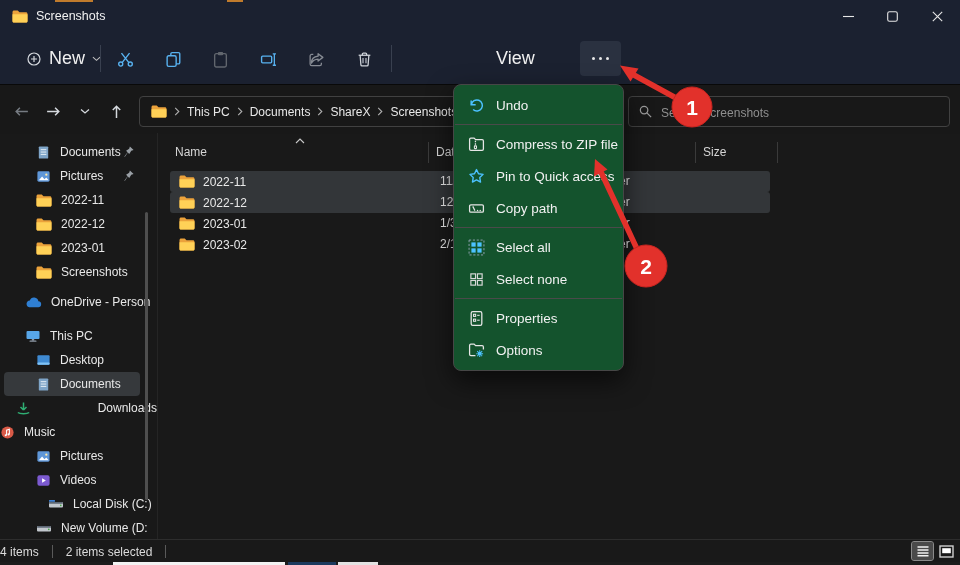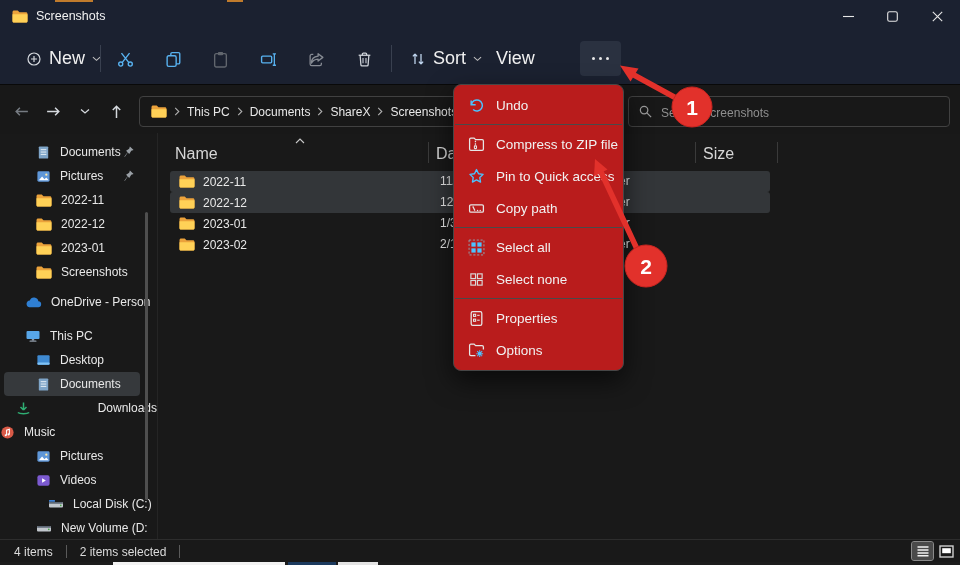--- a/index.html
+++ b/index.html
@@ -145,16 +145,6 @@
     </div>
     <div class="tdiv" style="left:391px;"></div>
 
-    <div class="tbtn" style="left:402px;padding:0 8px;">
-      <svg width="16" height="16" viewBox="0 0 16 16">
-          <path d="M5 3v10M5 3 2.9 5.4M5 3l2.1 2.4" stroke="#bdd3ec" stroke-width="1.3" fill="none"></path>
-          <path d="M11 13V3M11 13l-2.1-2.4M11 13l2.1-2.4" stroke="#bdd3ec" stroke-width="1.3" fill="none"></path>
-        </svg>
-      <span>Sort</span>
-      <svg width="9" height="6" viewBox="0 0 10 6">
-          <path d="M1 1l4 3.5L9 1" fill="none" stroke="#bdbdbd" stroke-width="1.2"></path>
-        </svg>
-    </div>
     <div class="tbtn" style="left:488px;padding:0 8px;flex-direction:column;">
       <svg width="16" height="16" viewBox="0 0 16 16">
           <path d="M2 3.5h12M2 6.5h12M2 9.5h12M2 12.5h12" stroke="#d5d9de" stroke-width="1.2"></path>

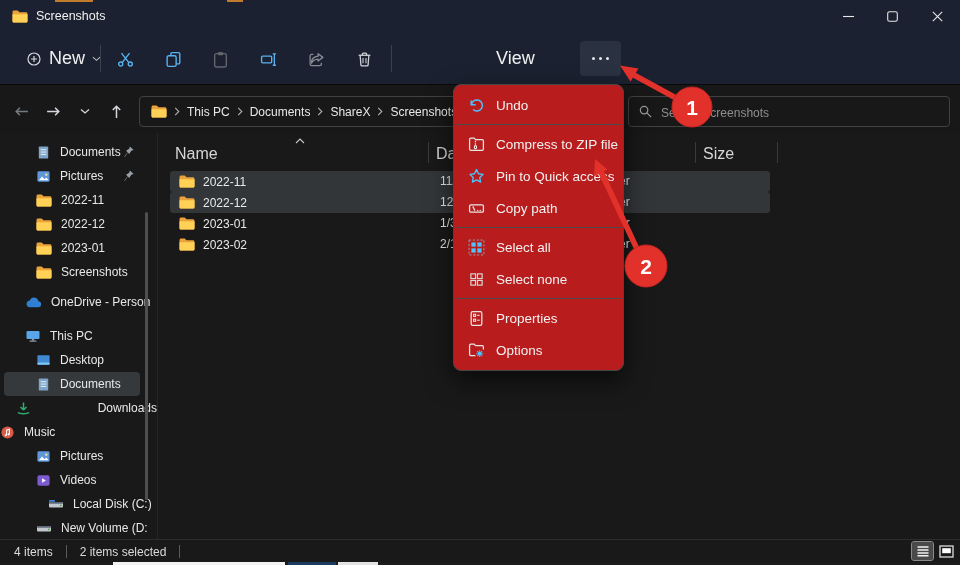--- a/index.html
+++ b/index.html
@@ -42,7 +42,7 @@
   .fdate{position:absolute;left:270px;top:3px;}
   .ftype{position:absolute;left:407px;top:3px;}
   
-  #menu{position:absolute;left:453px;top:84px;width:171px;background:#b91c1c;border:1px solid #464646;border-radius:8px;
+  #menu{position:absolute;left:453px;top:84px;width:171px;background:#14532d;border:1px solid #464646;border-radius:8px;
         padding:4px 0;box-shadow:0 10px 26px rgba(0,0,0,.6);z-index:50;box-sizing:border-box;}
   .mi{display:flex;align-items:center;height:32px;padding:0 8px 0 13px;gap:11px;font-size:13.5px;color:#f1f1f1;}
   .mic{width:18px;height:18px;display:flex;align-items:center;justify-content:center;flex:none;}

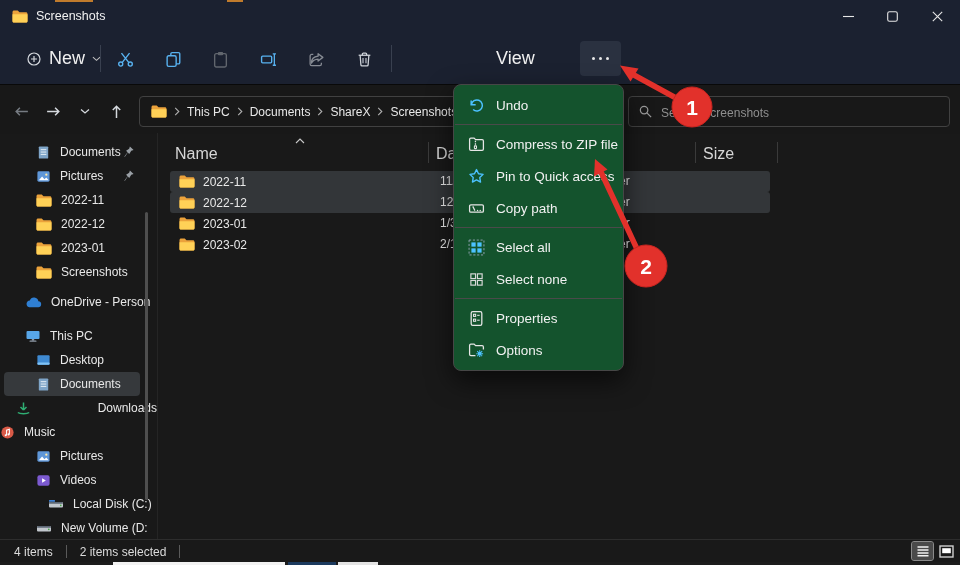--- a/index.html
+++ b/index.html
@@ -33,7 +33,7 @@
   .sbar{position:absolute;left:145px;top:212px;width:3px;height:288px;background:#4f4f4f;border-radius:2px;}
   .vsep{position:absolute;left:157px;top:133px;width:1px;height:406px;background:#252525;}
   
-  .hdr{position:absolute;top:145px;font-size:16px;color:#d6d6d6;text-align:center;}
+  .hdr{position:absolute;top:145px;font-size:12px;color:#d6d6d6;text-align:center;}
   .hdiv{position:absolute;top:142px;width:1px;height:21px;background:#3a3a3a;}
   .frow{position:absolute;left:170px;width:600px;height:21px;display:flex;align-items:center;font-size:12px;color:#e9e9e9;border-radius:3px;}
   .frow.sel{background:#333639;}

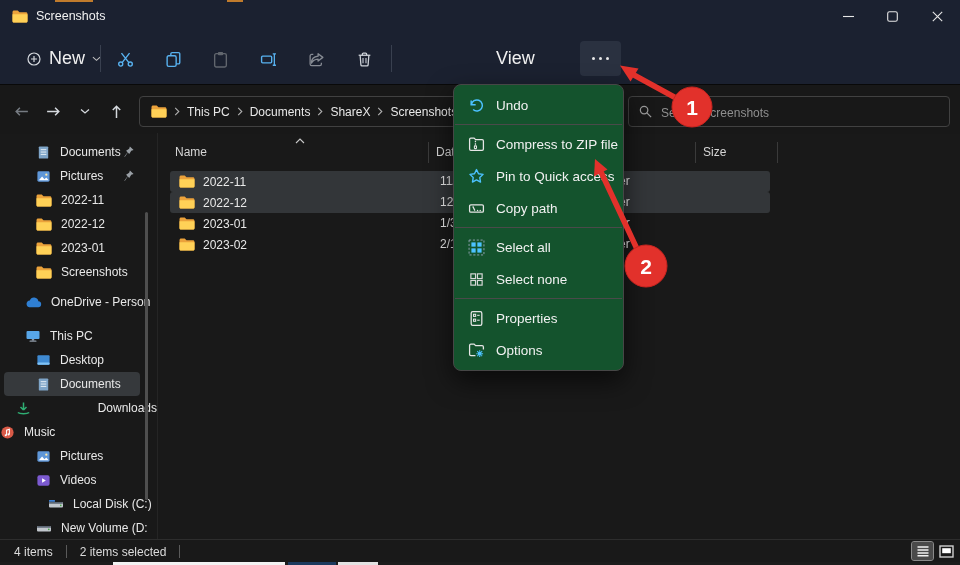--- a/index.html
+++ b/index.html
@@ -496,7 +496,7 @@
   </div>
 
   <div class="statusbar">
-    <span style="margin-left:14px;" class="txt">4 items</span>
+    <span style="" class="txt">4 items</span>
     <span class="ssep"></span>
     <span class="txt">2 items selected</span>
     <span class="ssep"></span>

